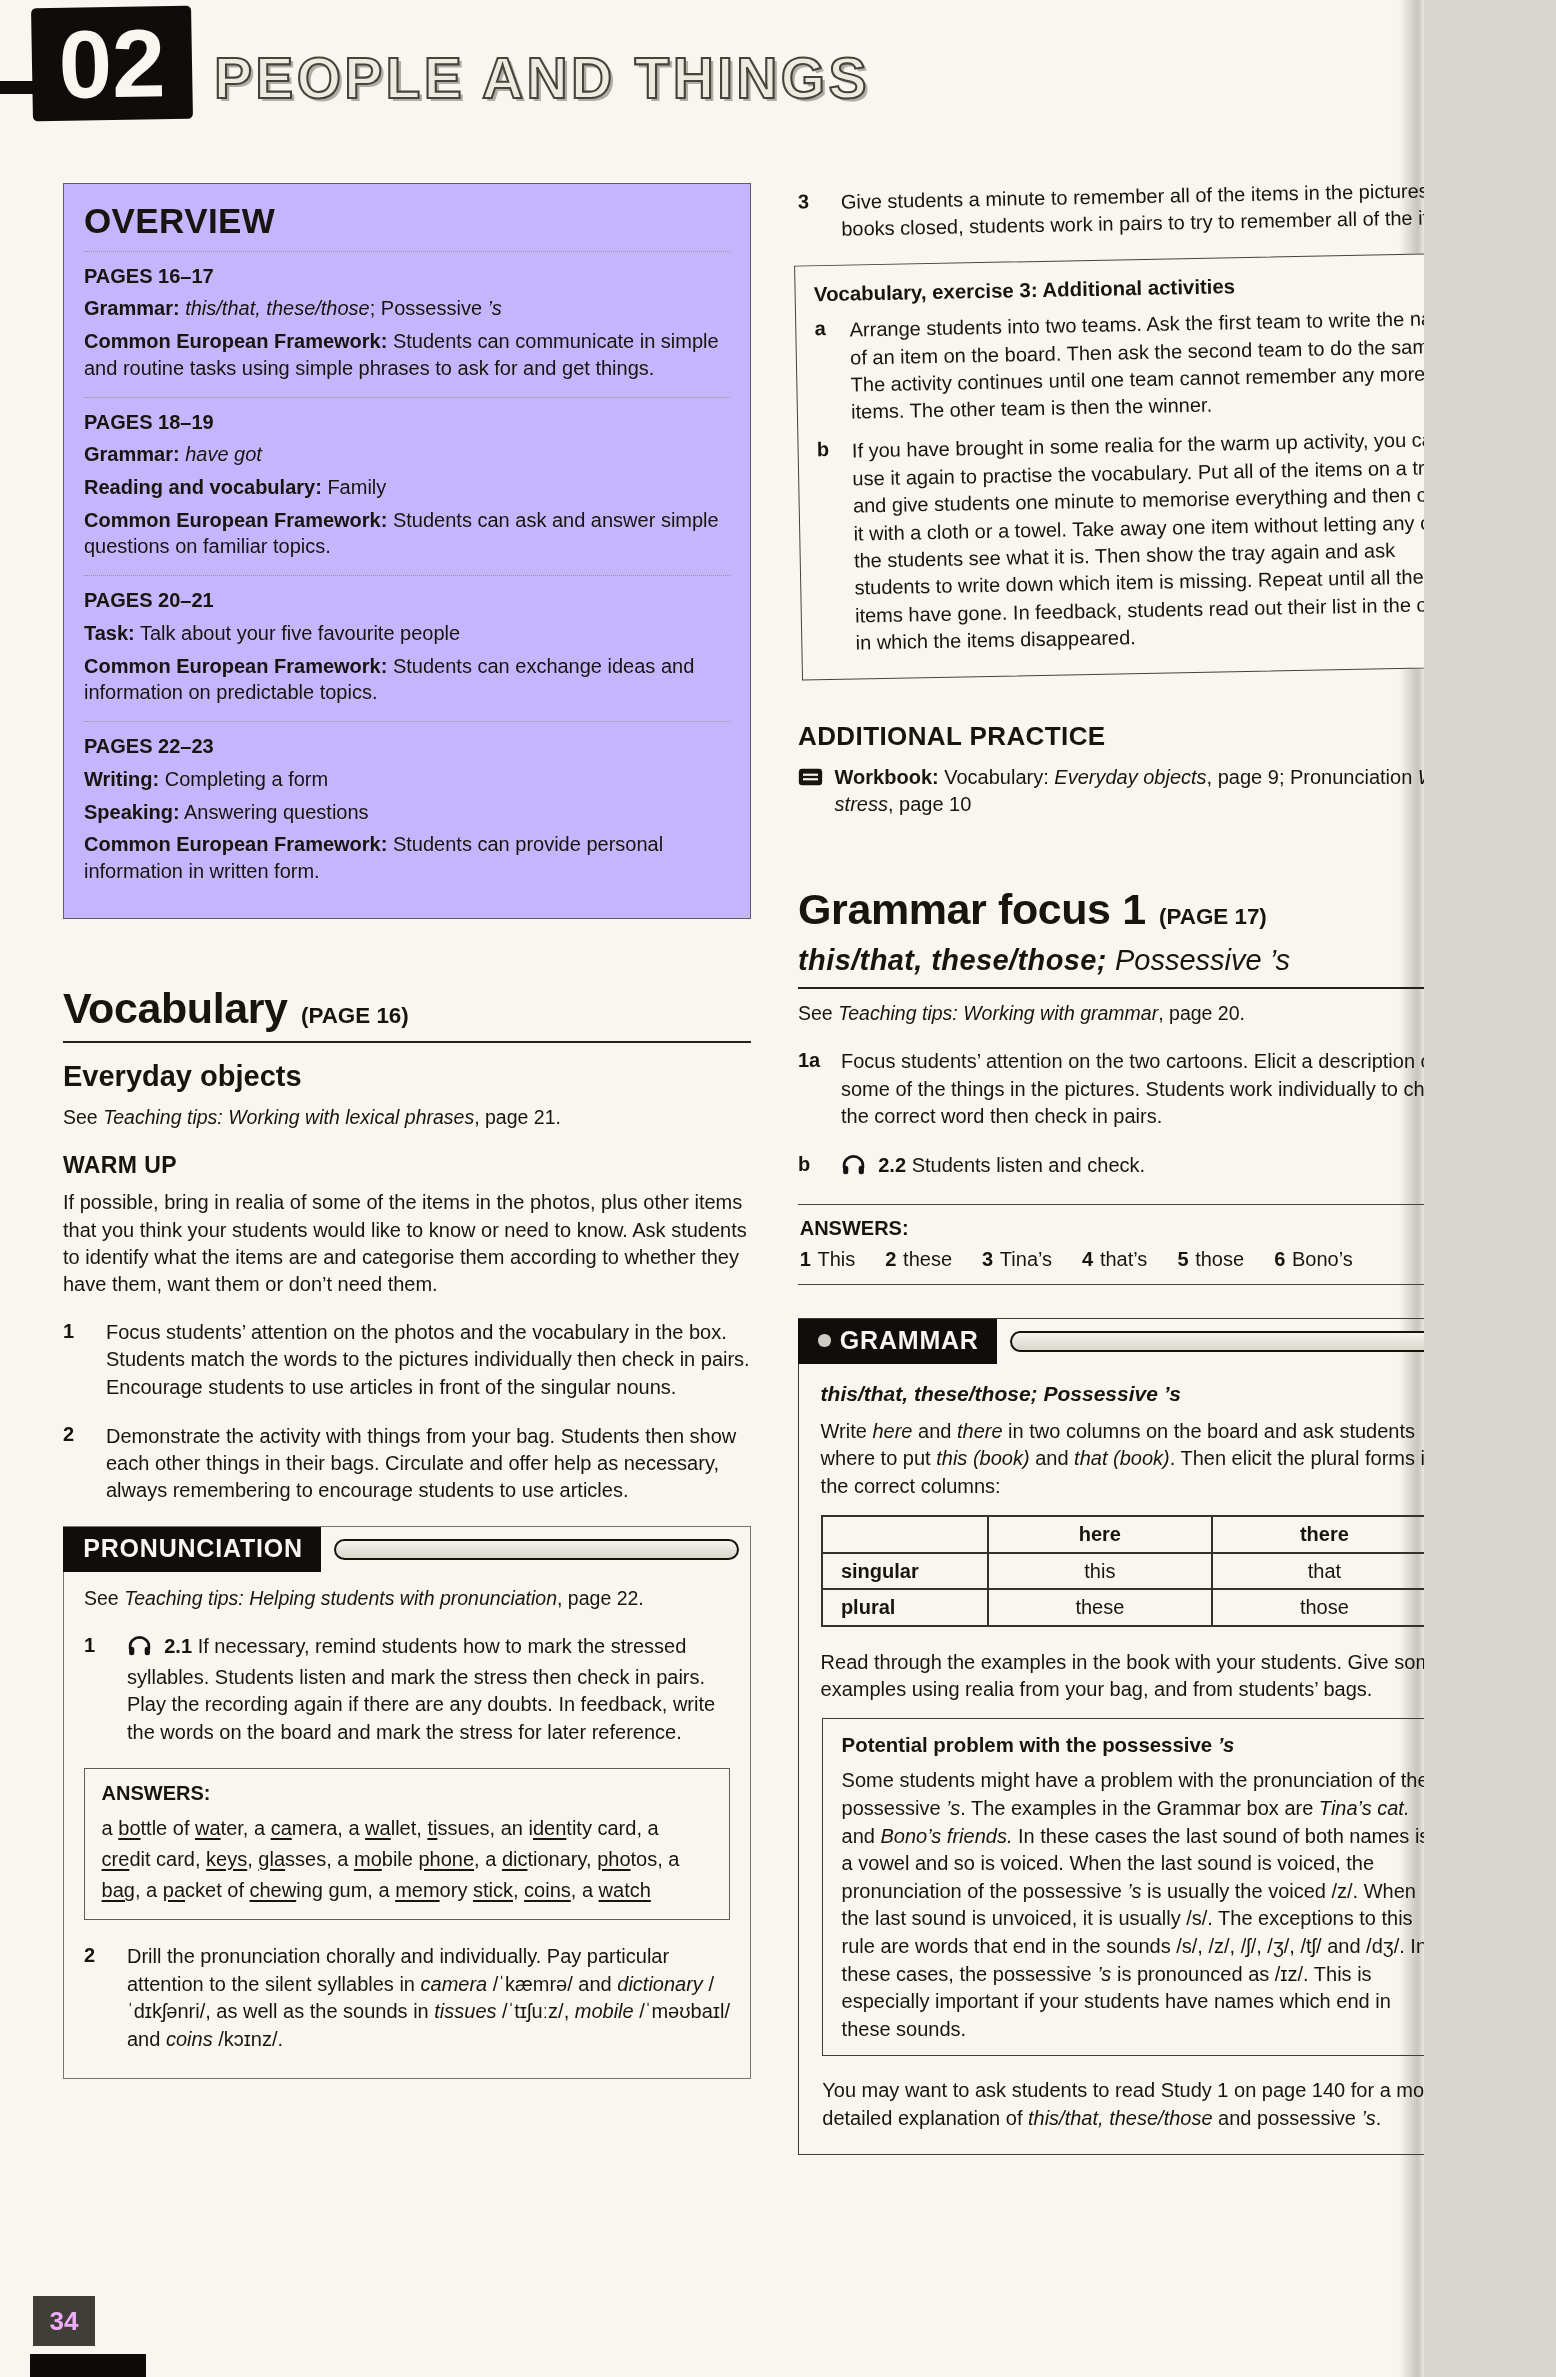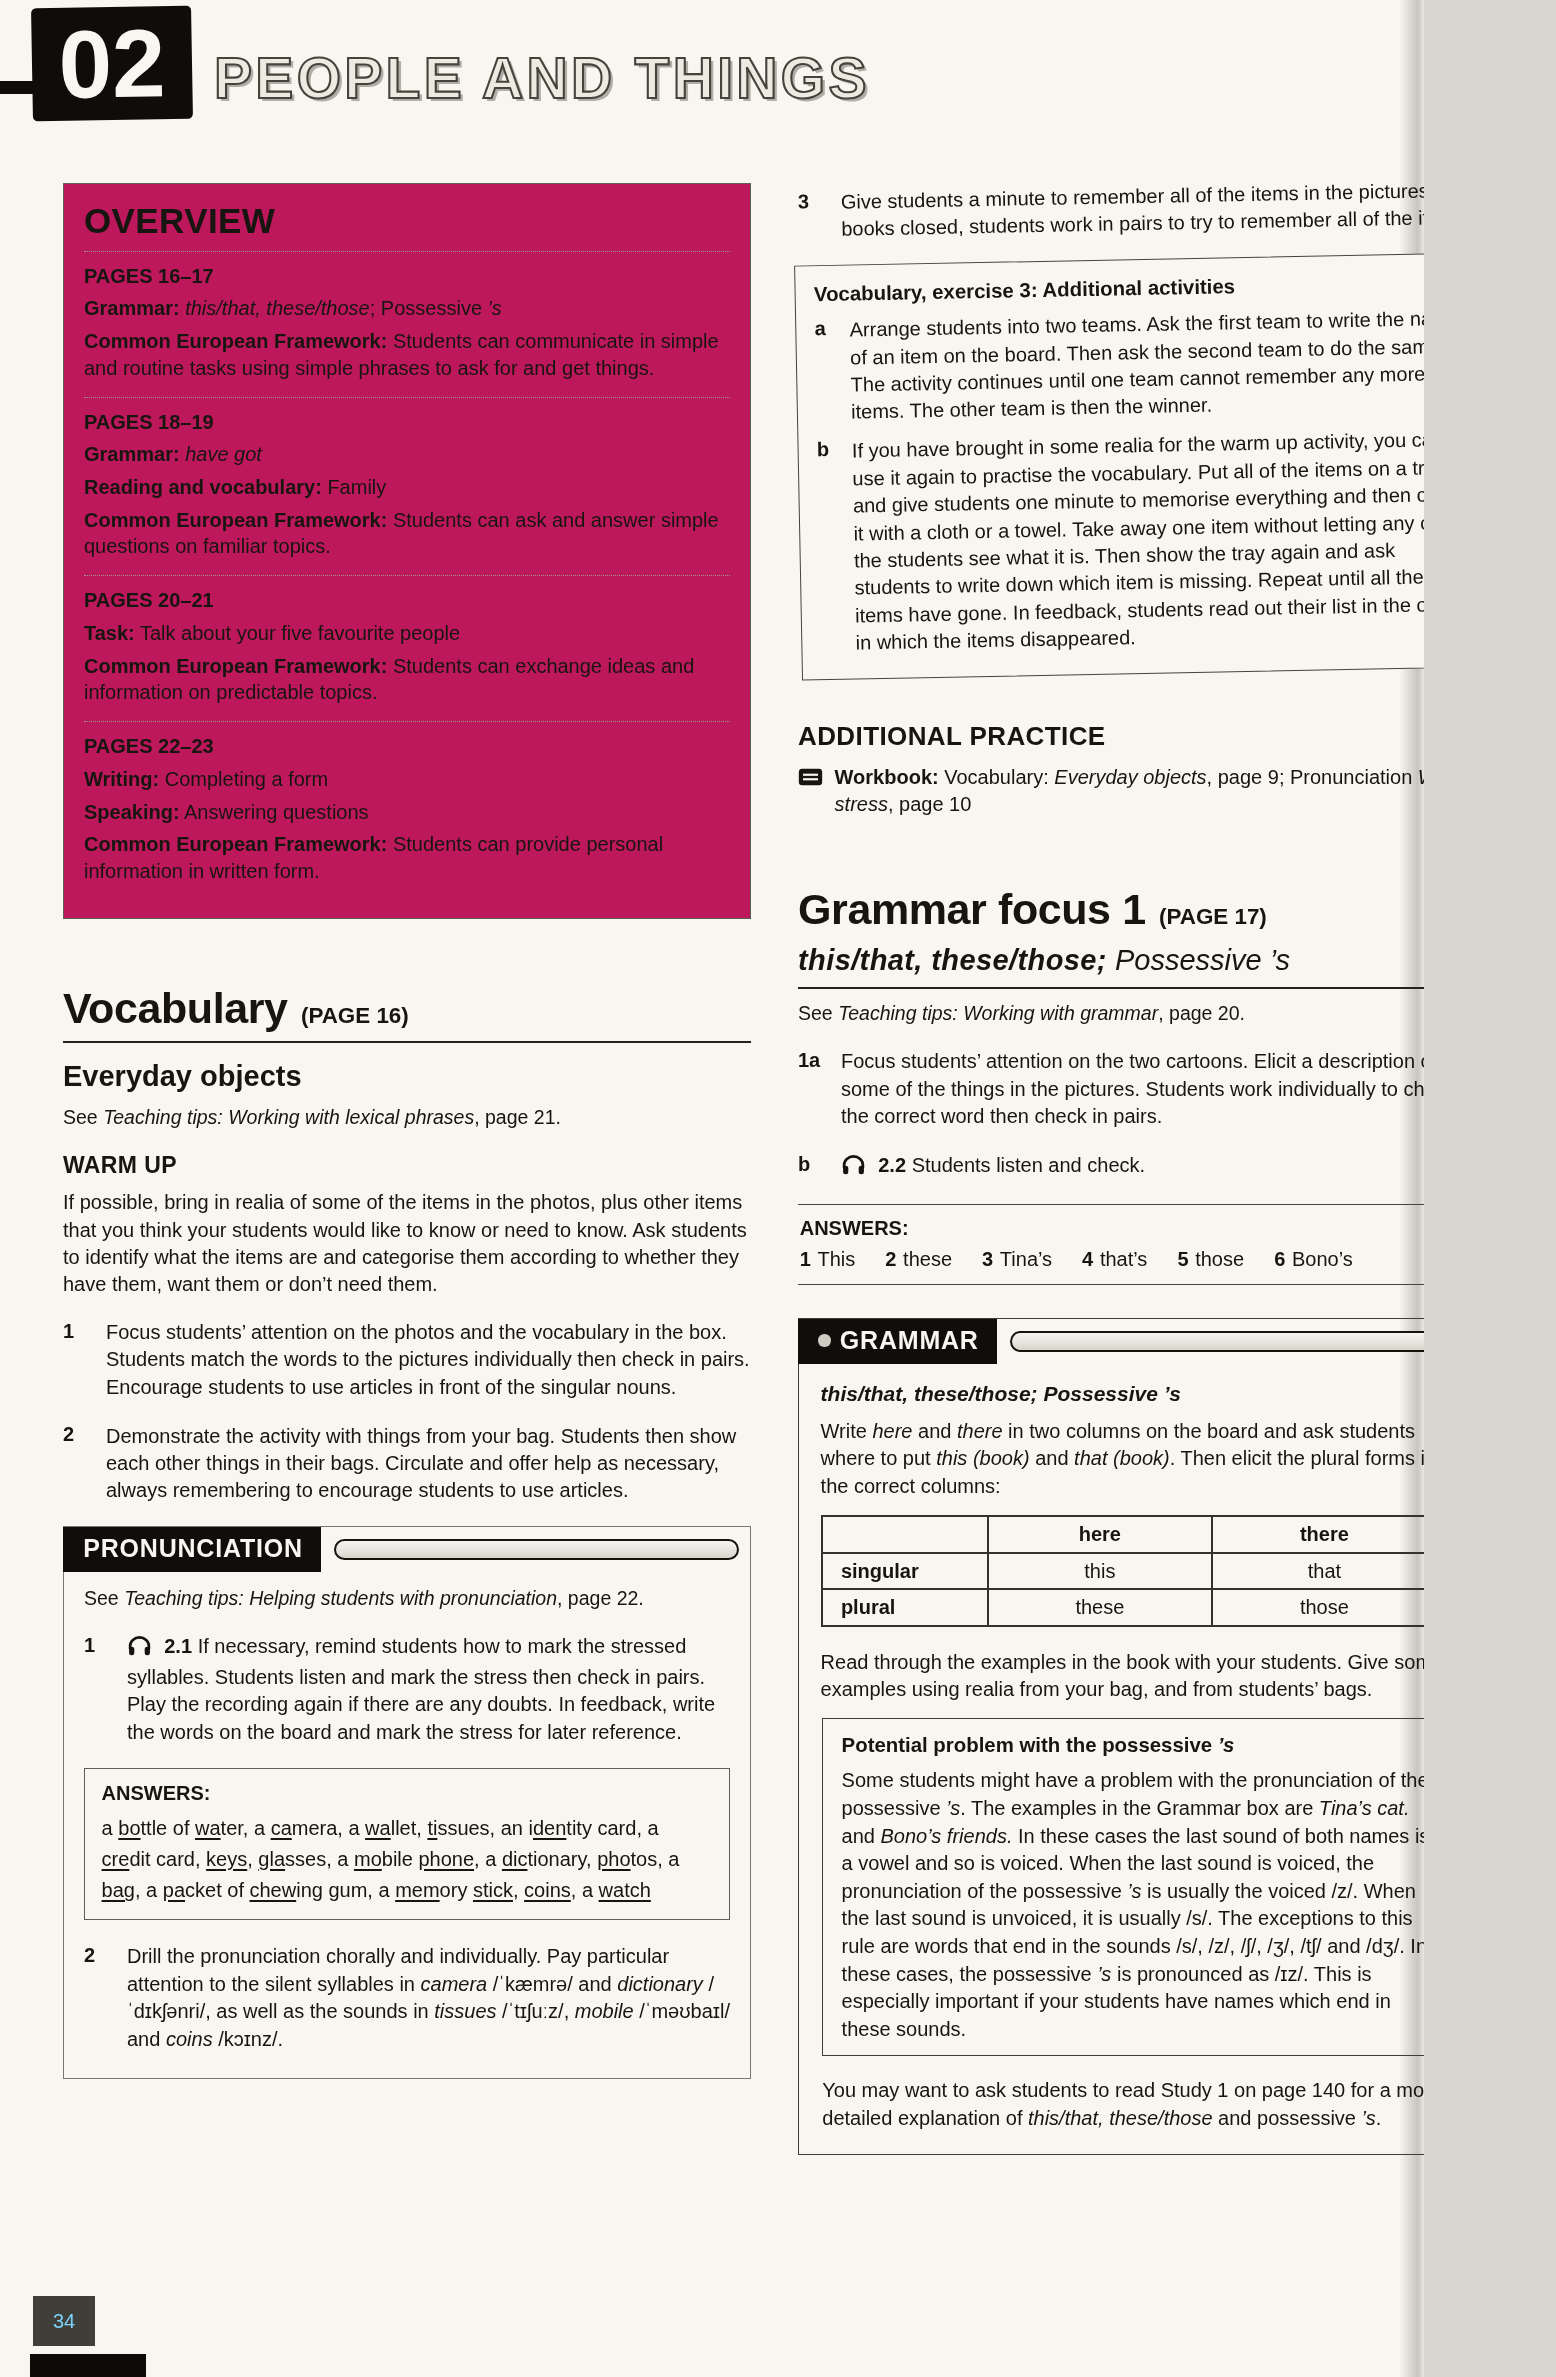--- a/index.html
+++ b/index.html
@@ -27,7 +27,7 @@
   u { text-decoration-thickness:1.7px; text-underline-offset:3.3px; }
 
   
-  .overview-box { border:1.7px solid #625e55; padding:13.3px 20px 18.3px; margin-bottom:65px; background:#be185d; }
+  .overview-box { border:1.7px solid #625e55; padding:13.3px 20px 18.3px; margin-bottom:65px; background:#c4b5fd; }
   .overview-title { font-size:35px; font-weight:800; letter-spacing:0.4px; padding:3.3px 0 10px; border-bottom:0.8px dotted #9a968a; }
   .ov-section { padding:13.3px 0 15px; }
   .ov-section + .ov-section { border-top:0.8px dotted #9a968a; }

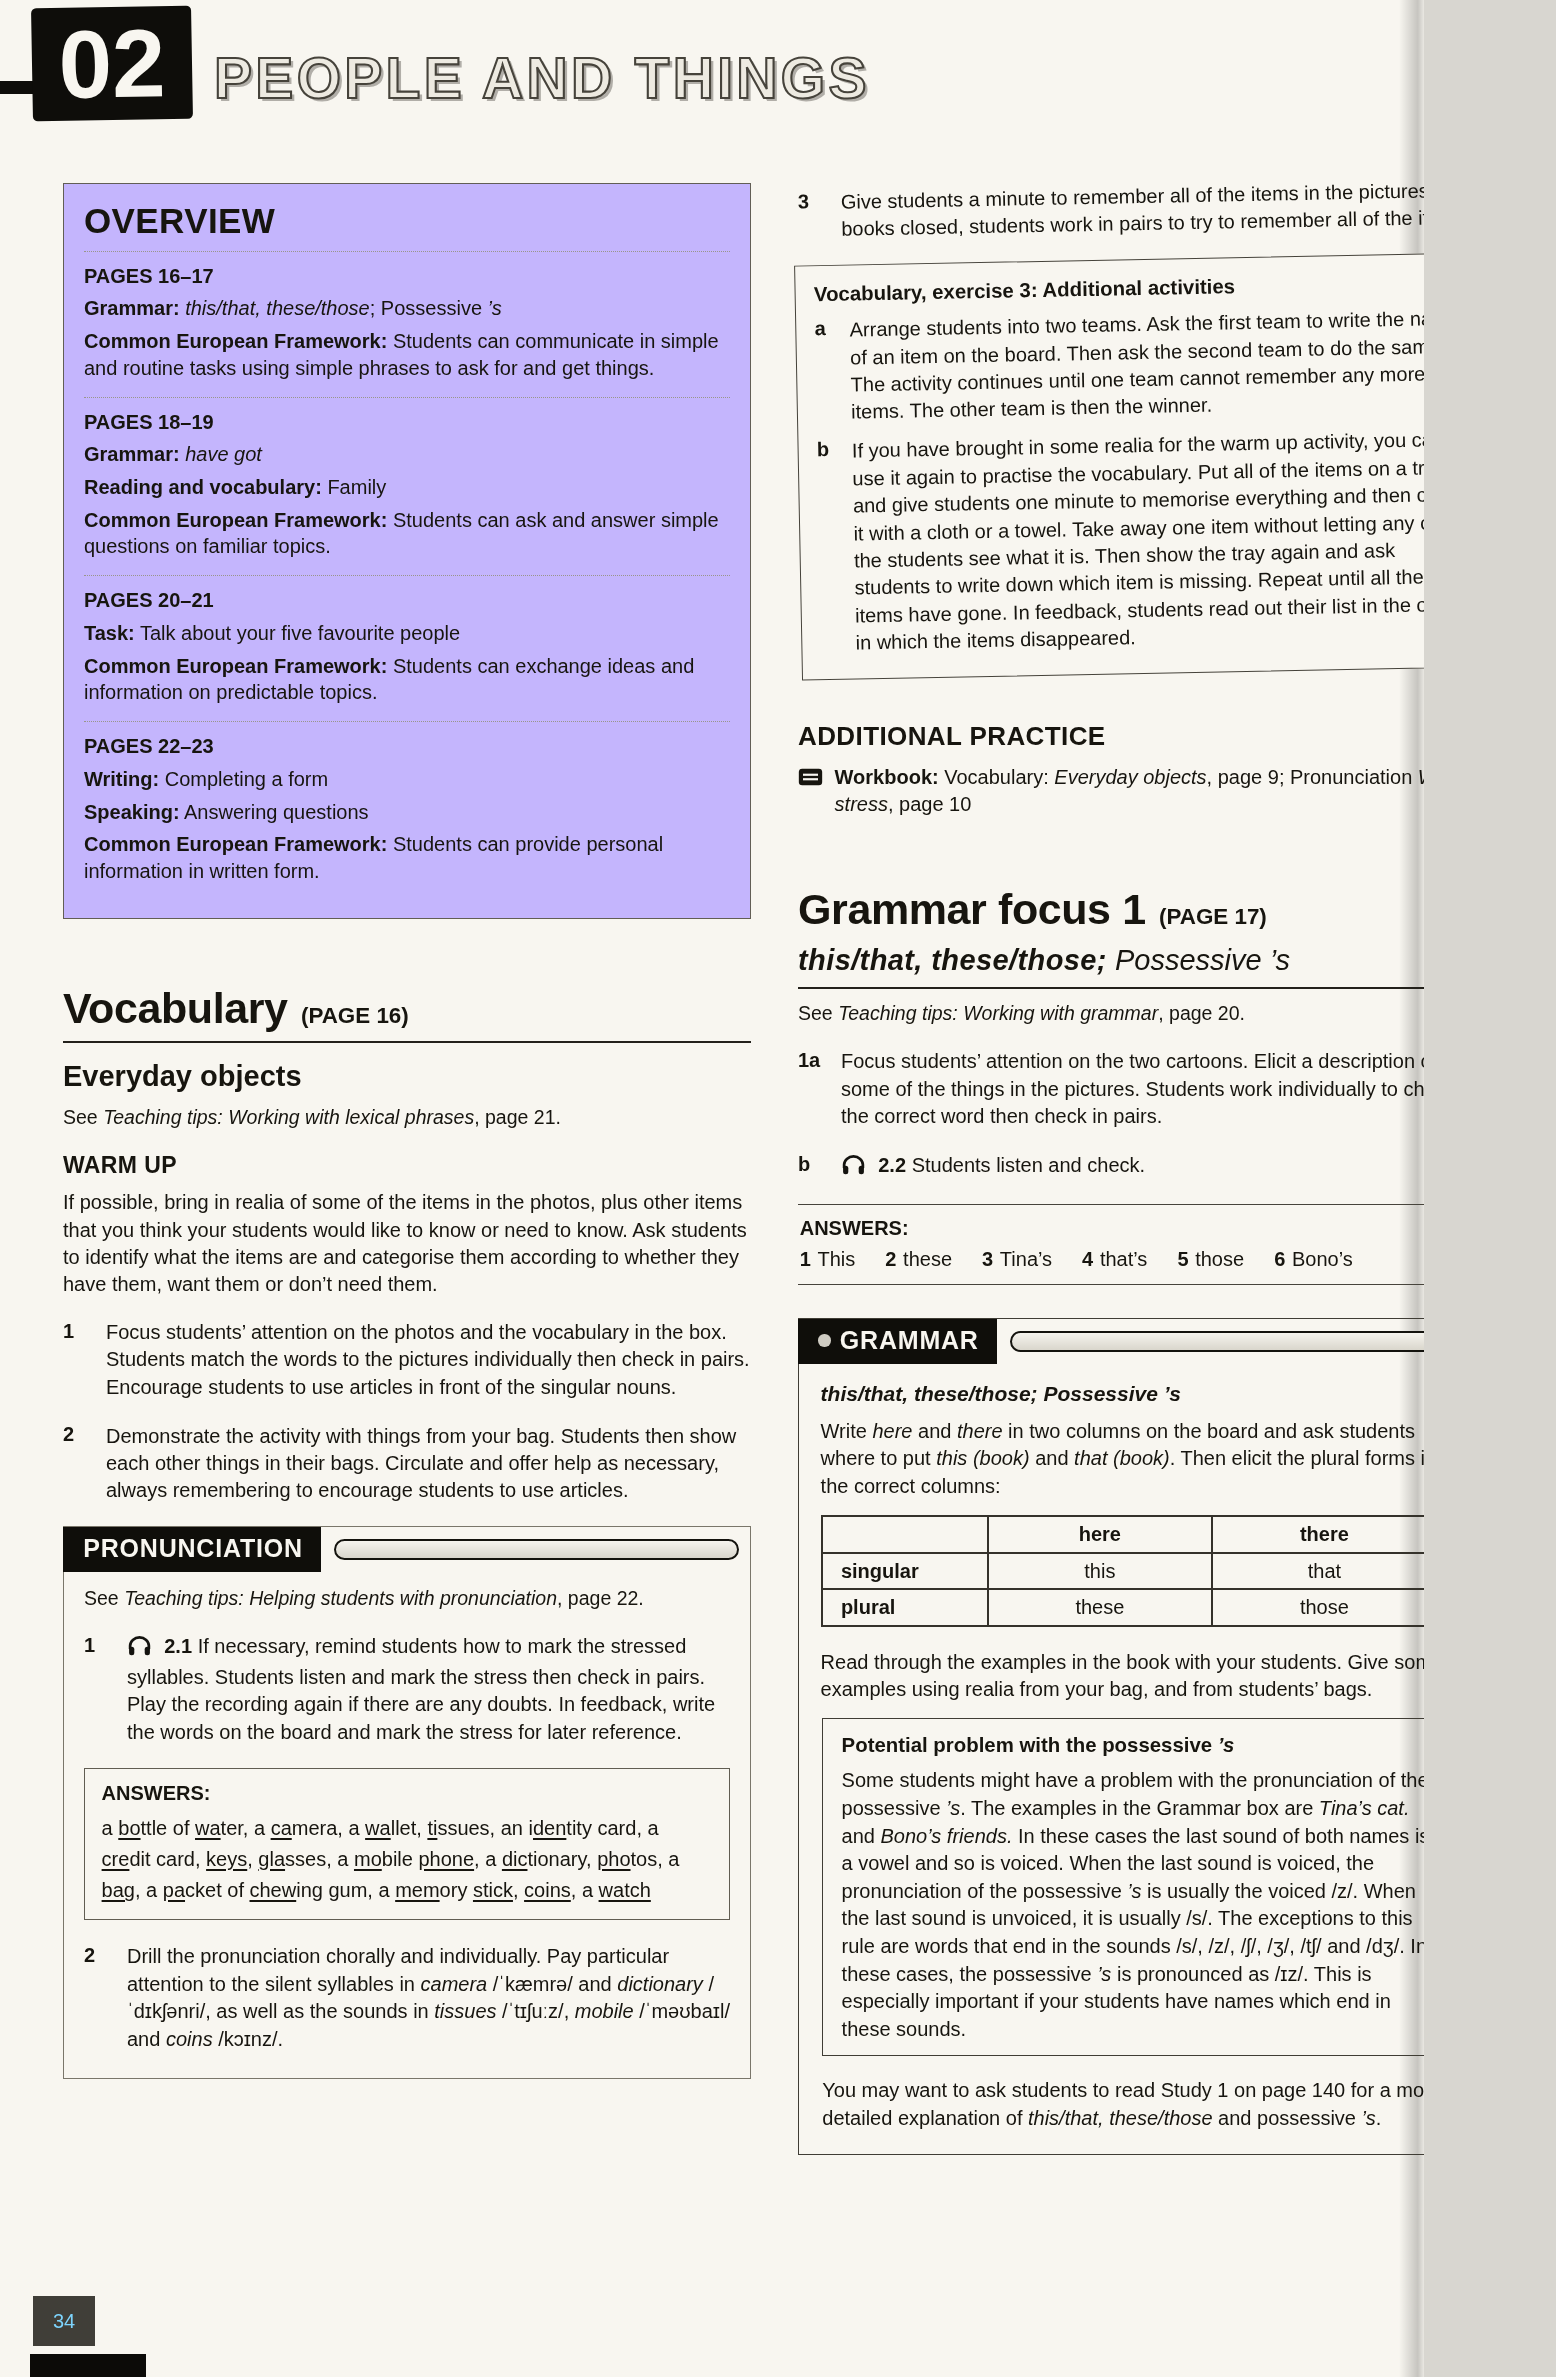--- a/index.html
+++ b/index.html
@@ -105,7 +105,7 @@
 
   
   .page-num-box { position:absolute; left:33px; top:2296px; width:62px; height:50px; background:#403e38;
-    color:#7dd3fc; display:flex; align-items:center; justify-content:center; font-size:20px; font-weight:400; }
+    color:#f0abfc; display:flex; align-items:center; justify-content:center; font-size:26px; font-weight:700; }
   .bottom-strip { position:absolute; left:30px; bottom:0; width:116px; height:23px; background:#0c0b08; }
 </style>
 </head>

